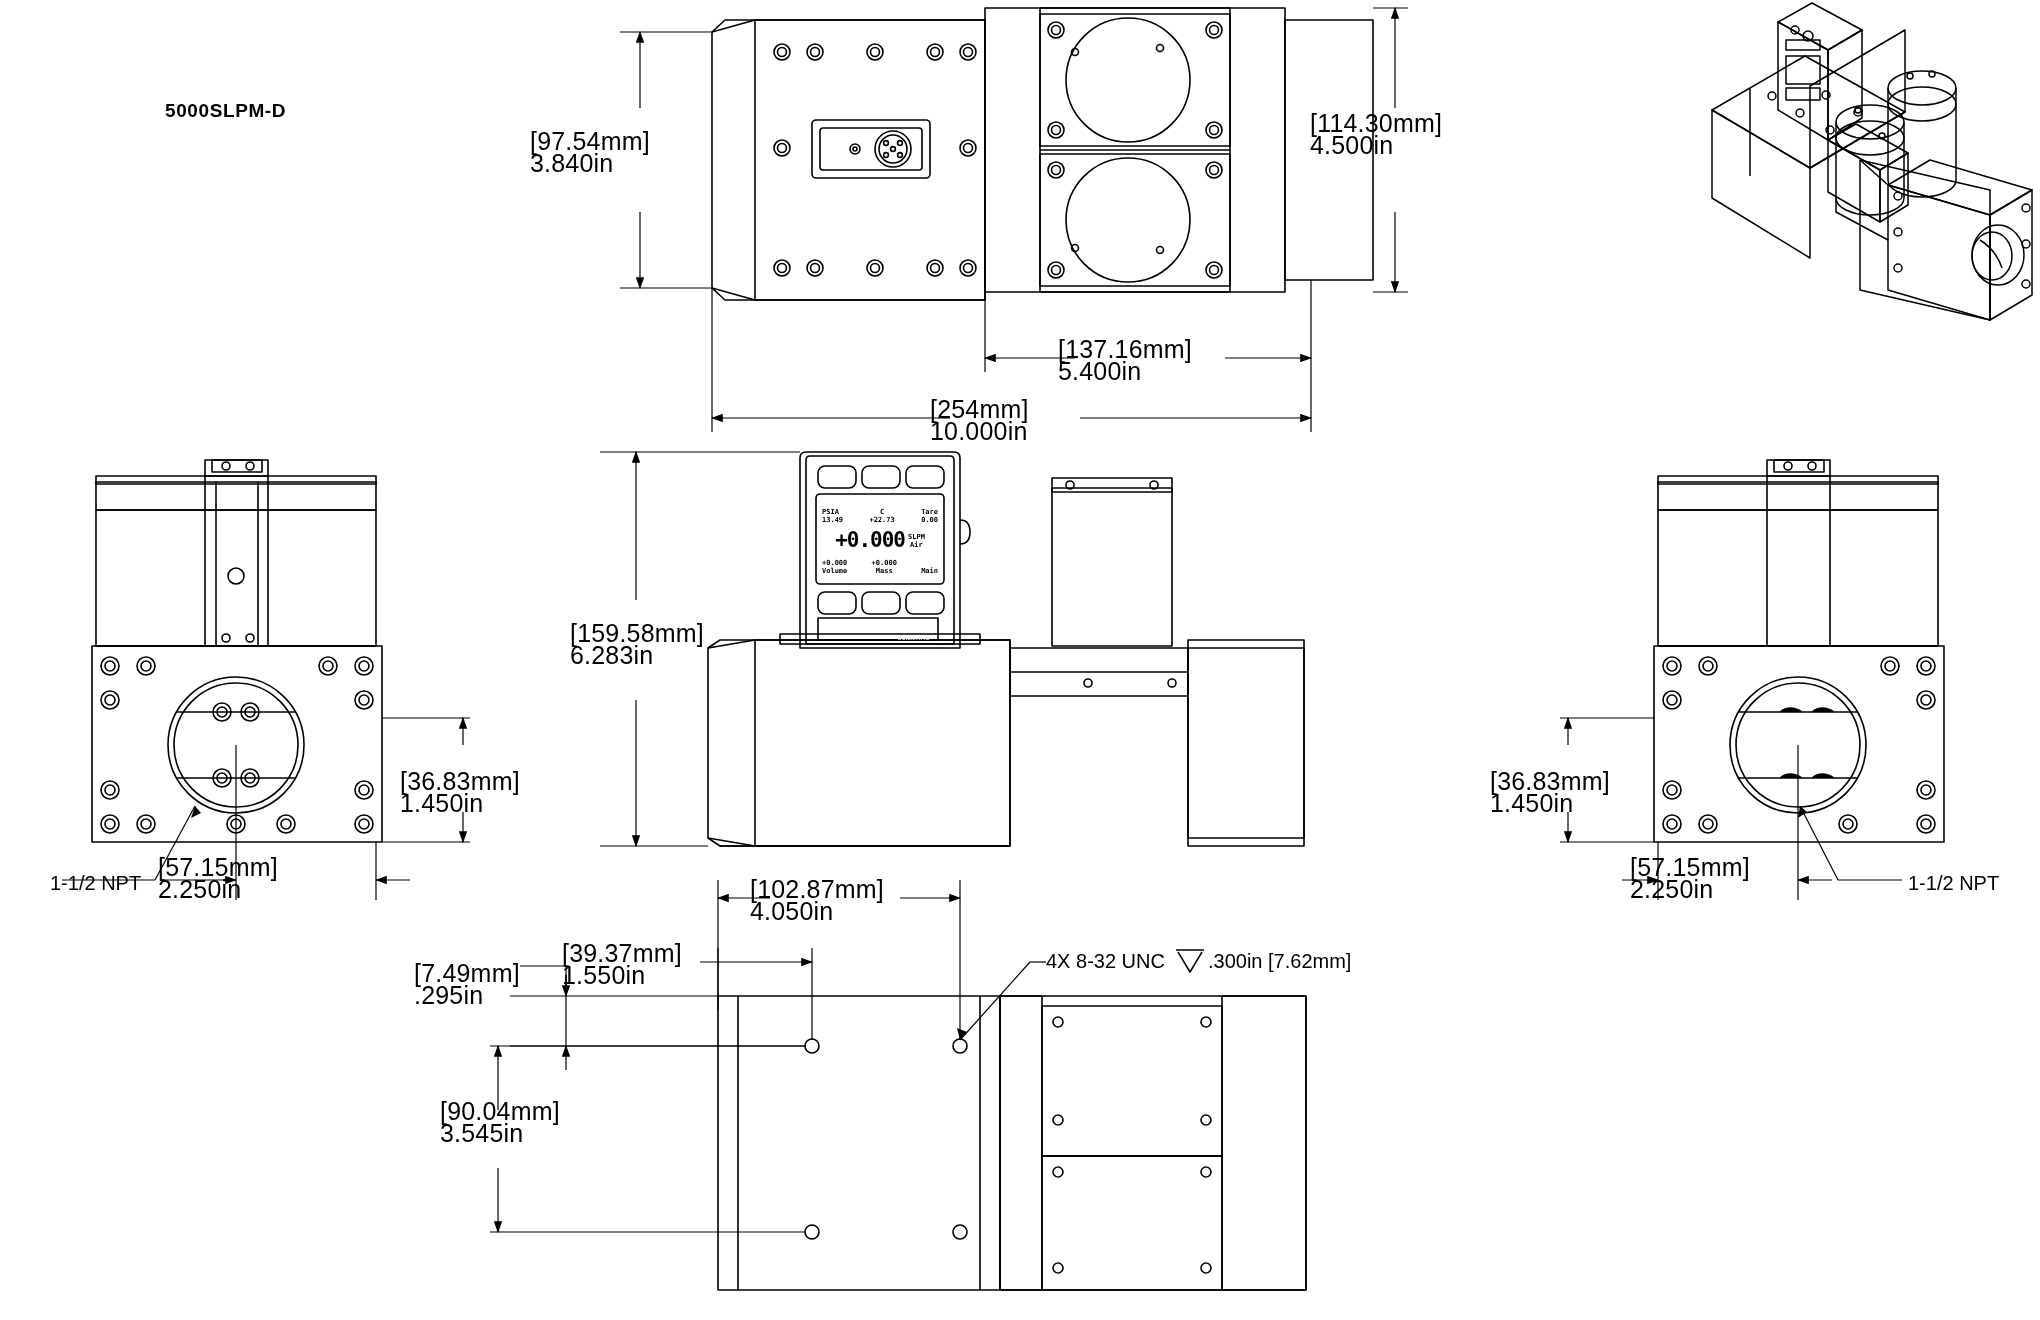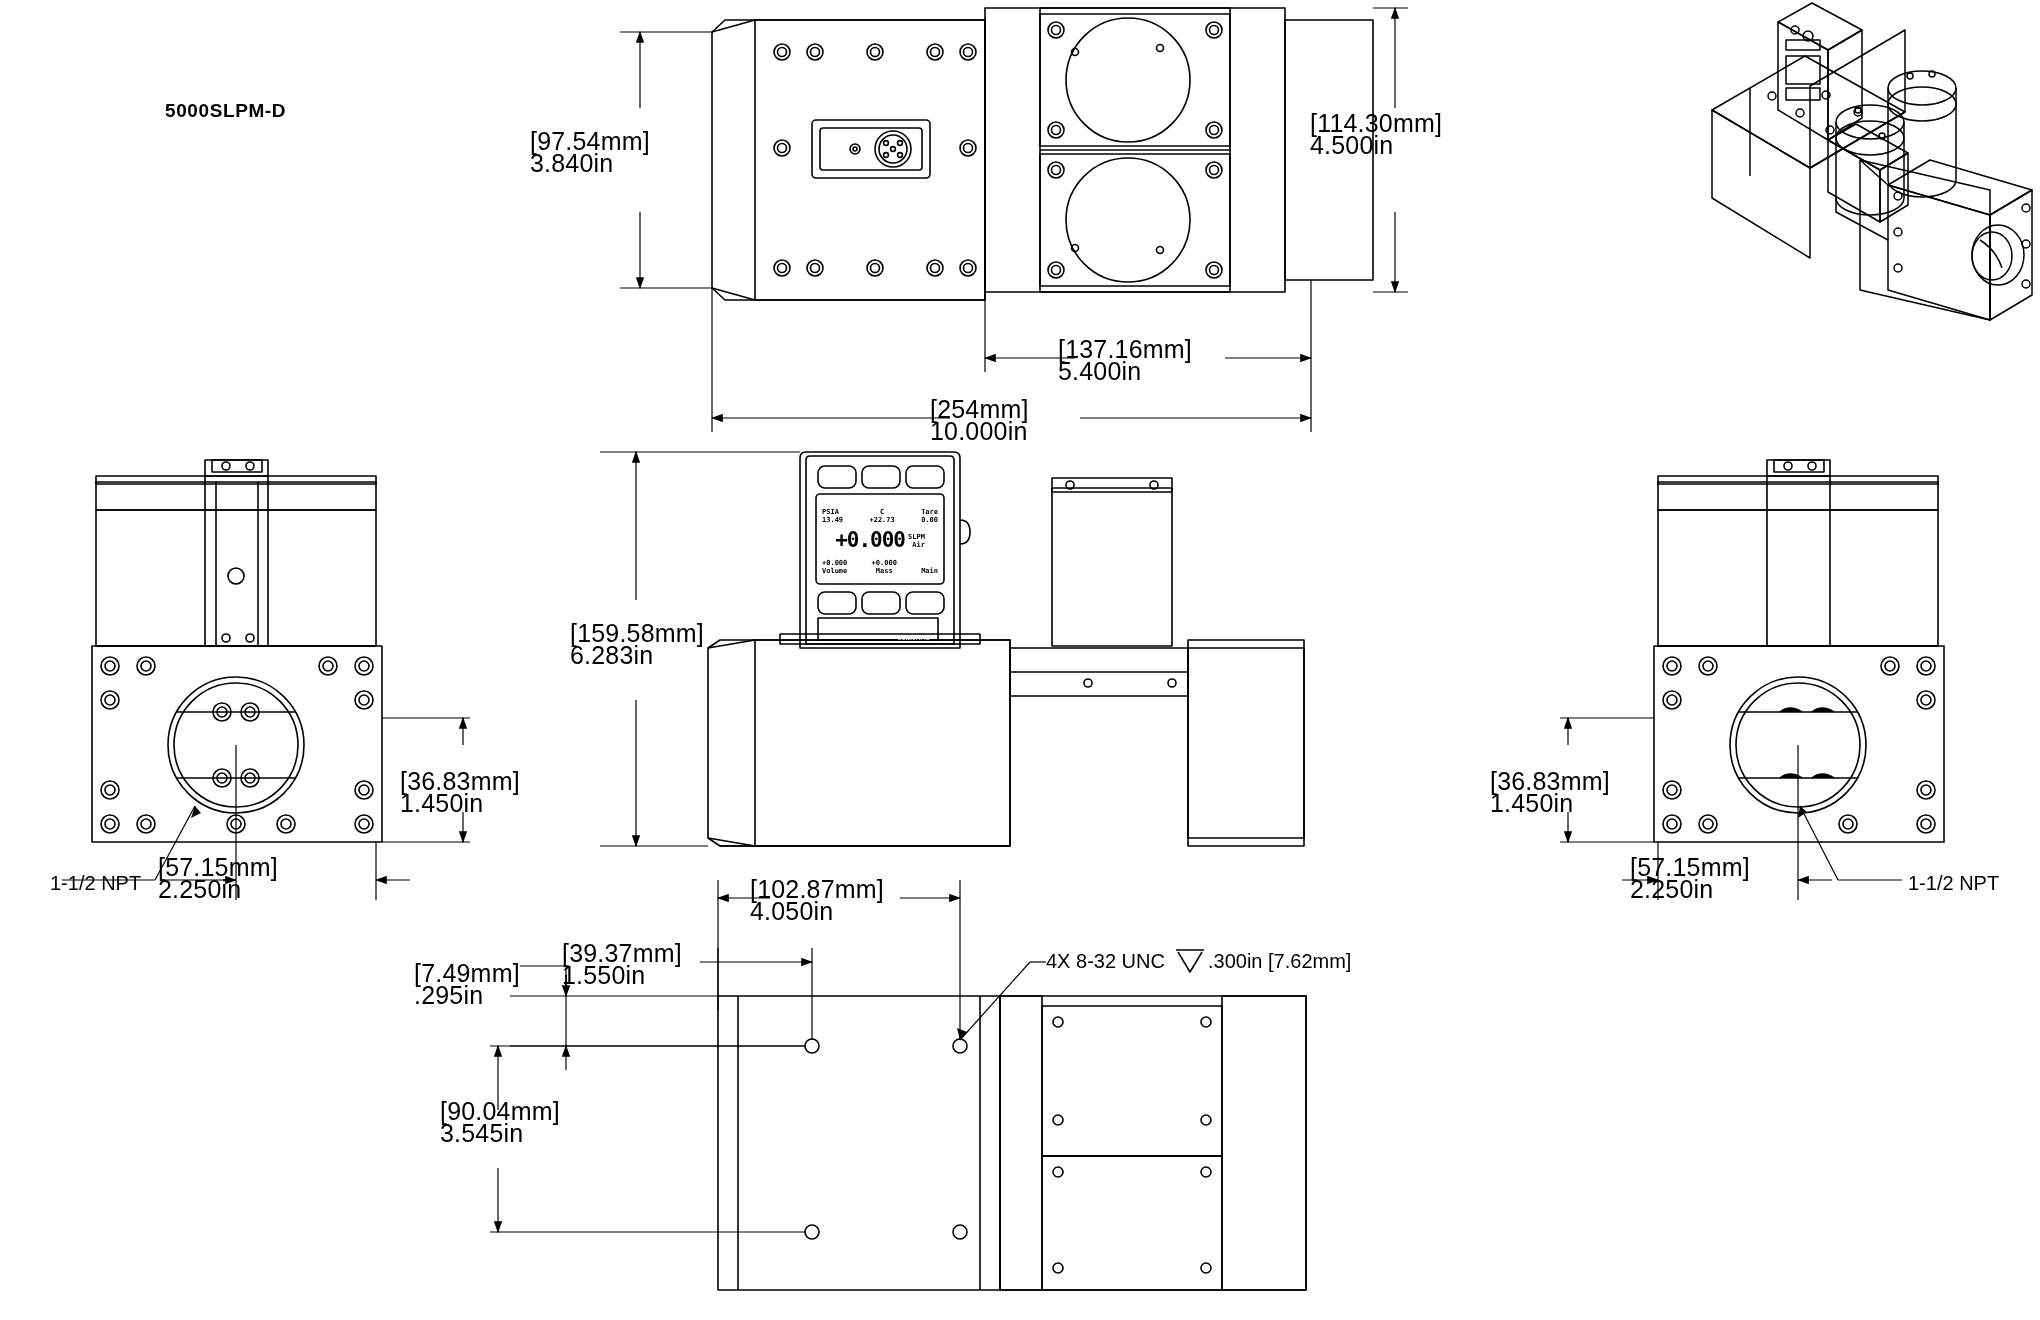--- a/index.html
+++ b/index.html
@@ -16,7 +16,7 @@
   .lcd{position:absolute;color:#000;font-family:"DejaVu Sans Mono","Liberation Mono",monospace;}
   .lcd-sm{font-size:7px;font-weight:bold;line-height:8px;}
   .lcd-big{font-size:21px;font-weight:bold;line-height:21px;letter-spacing:-1px;}
-  .lcd-unit{font-size:7px;font-weight:bold;line-height:8px;text-align:right;}
+  .lcd-unit{font-size:7px;font-weight:bold;line-height:8px;text-align:center;}
   .logo{position:absolute;font-size:13px;font-weight:normal;font-style:italic;
         letter-spacing:-.5px;font-family:"Liberation Sans",sans-serif;}
   .logo-sub{position:absolute;font-size:5px;font-weight:bold;letter-spacing:.4px;}

